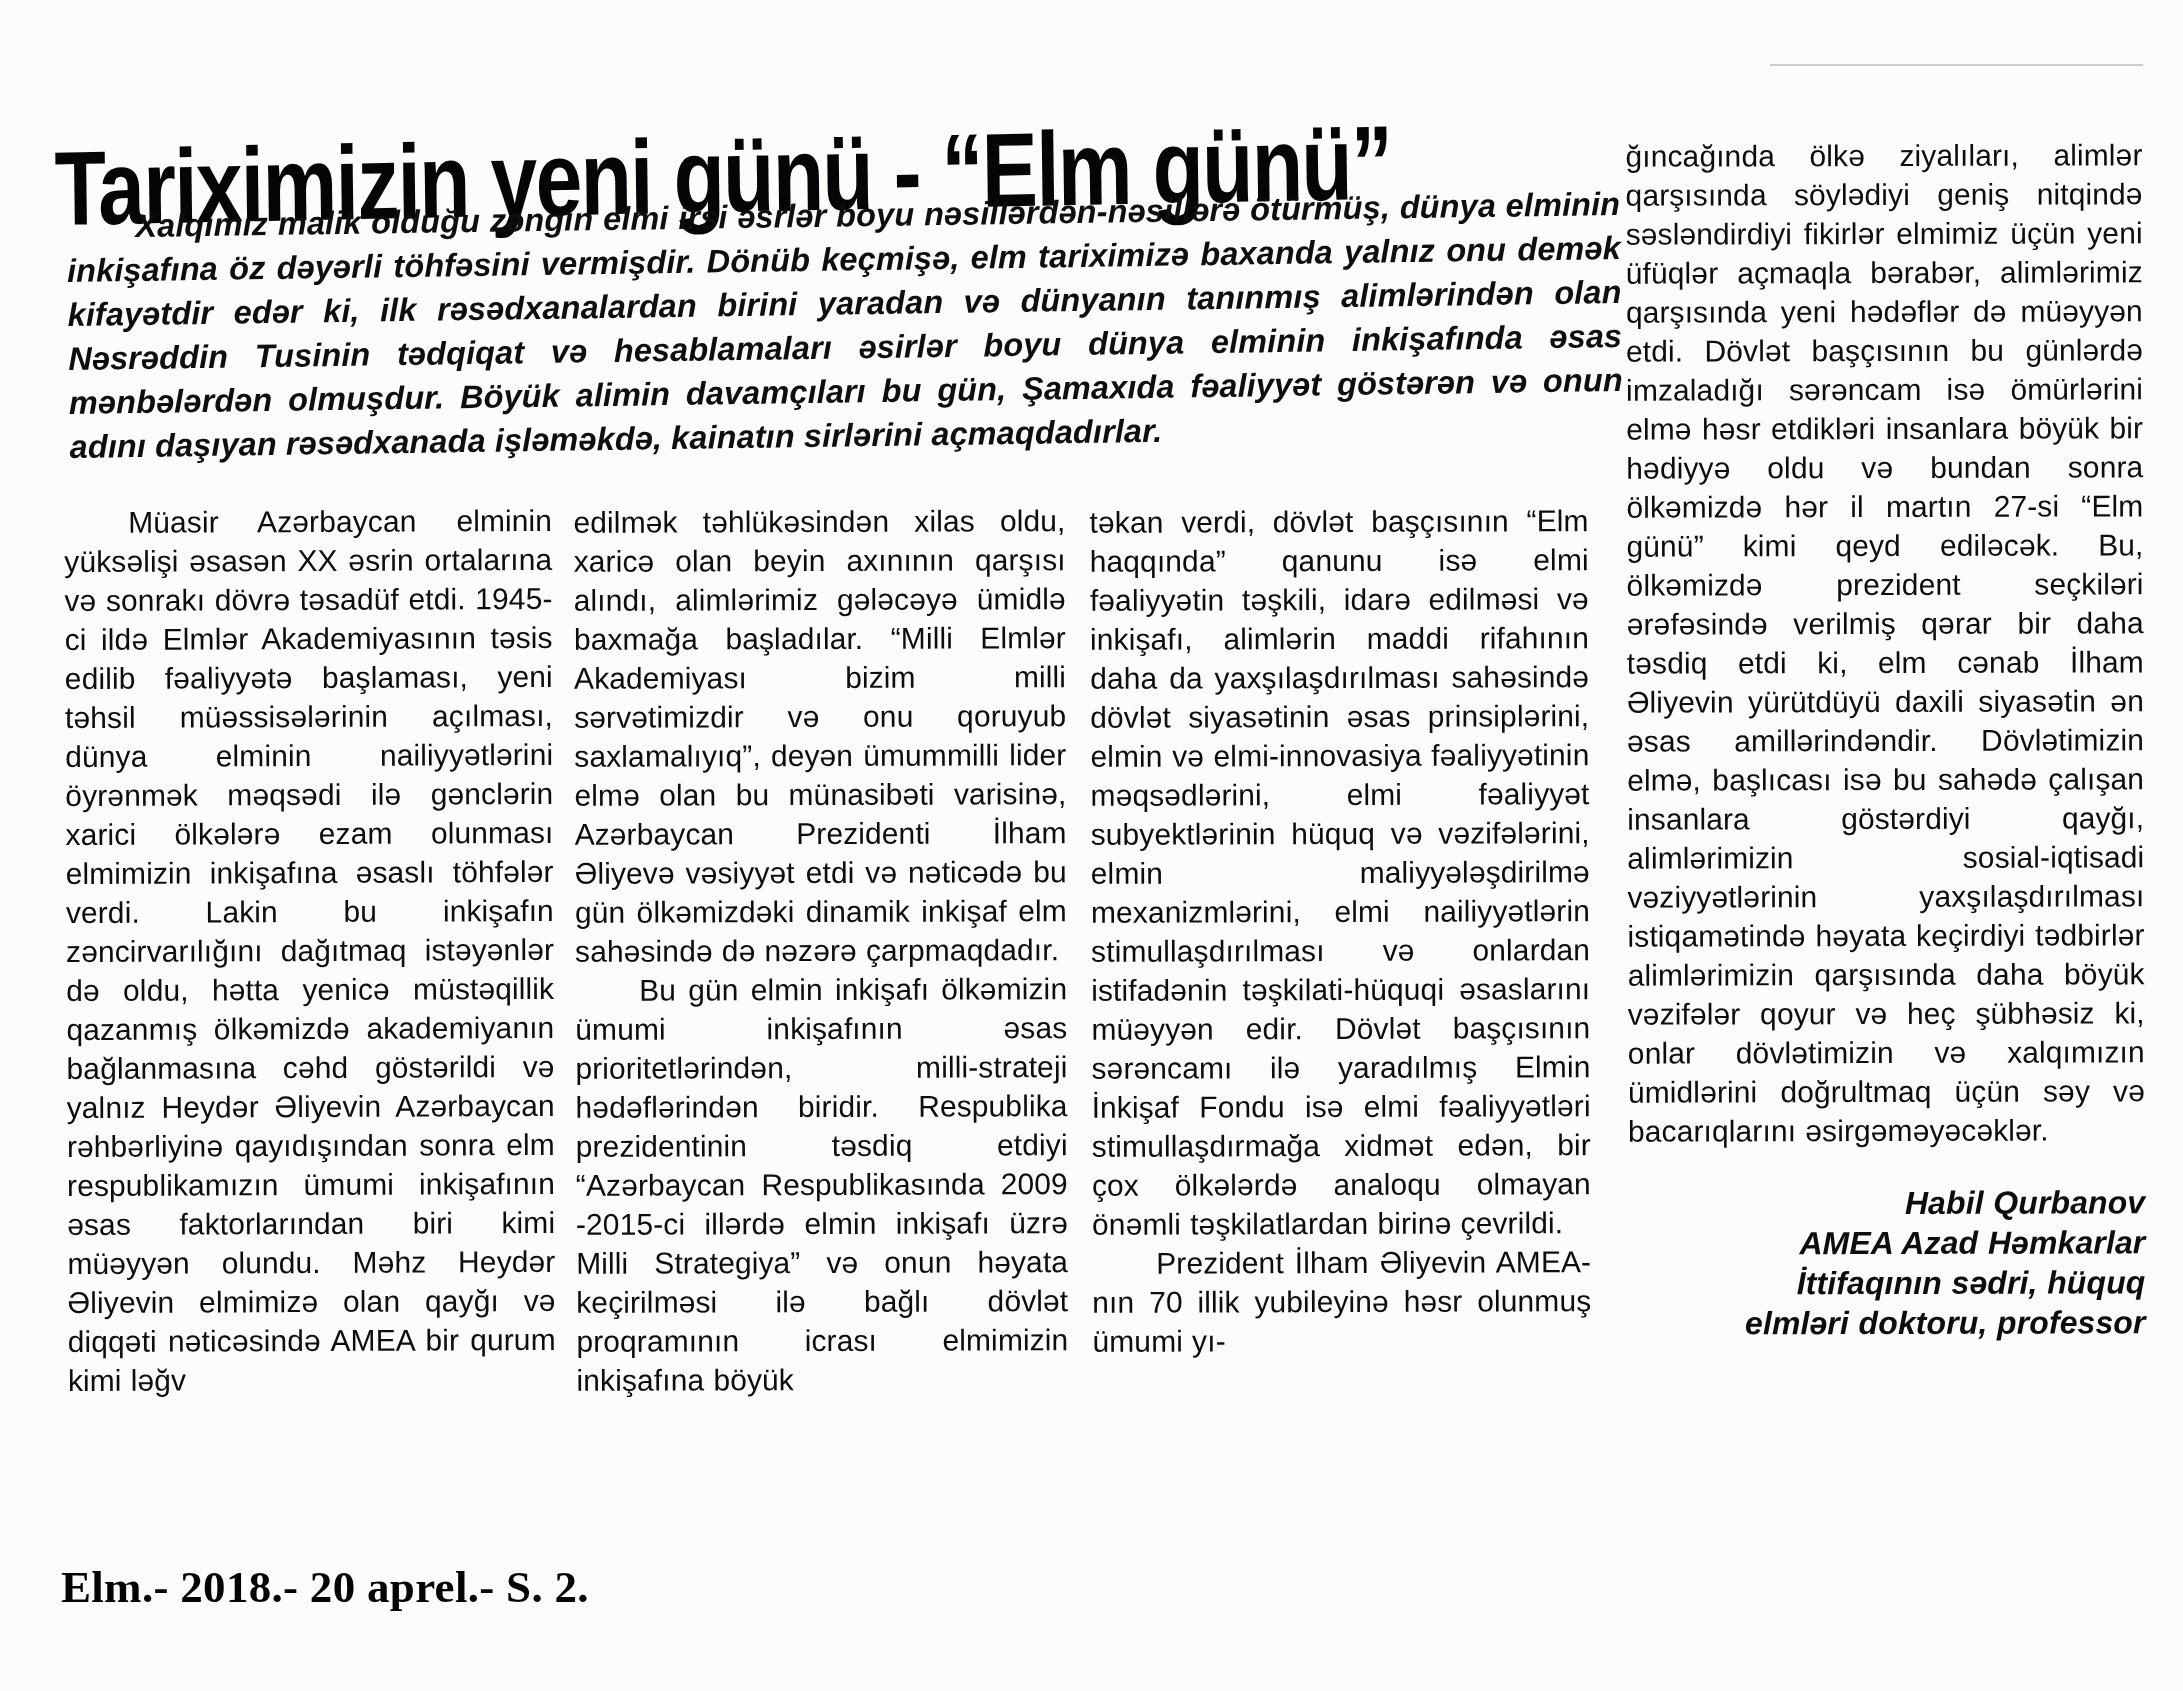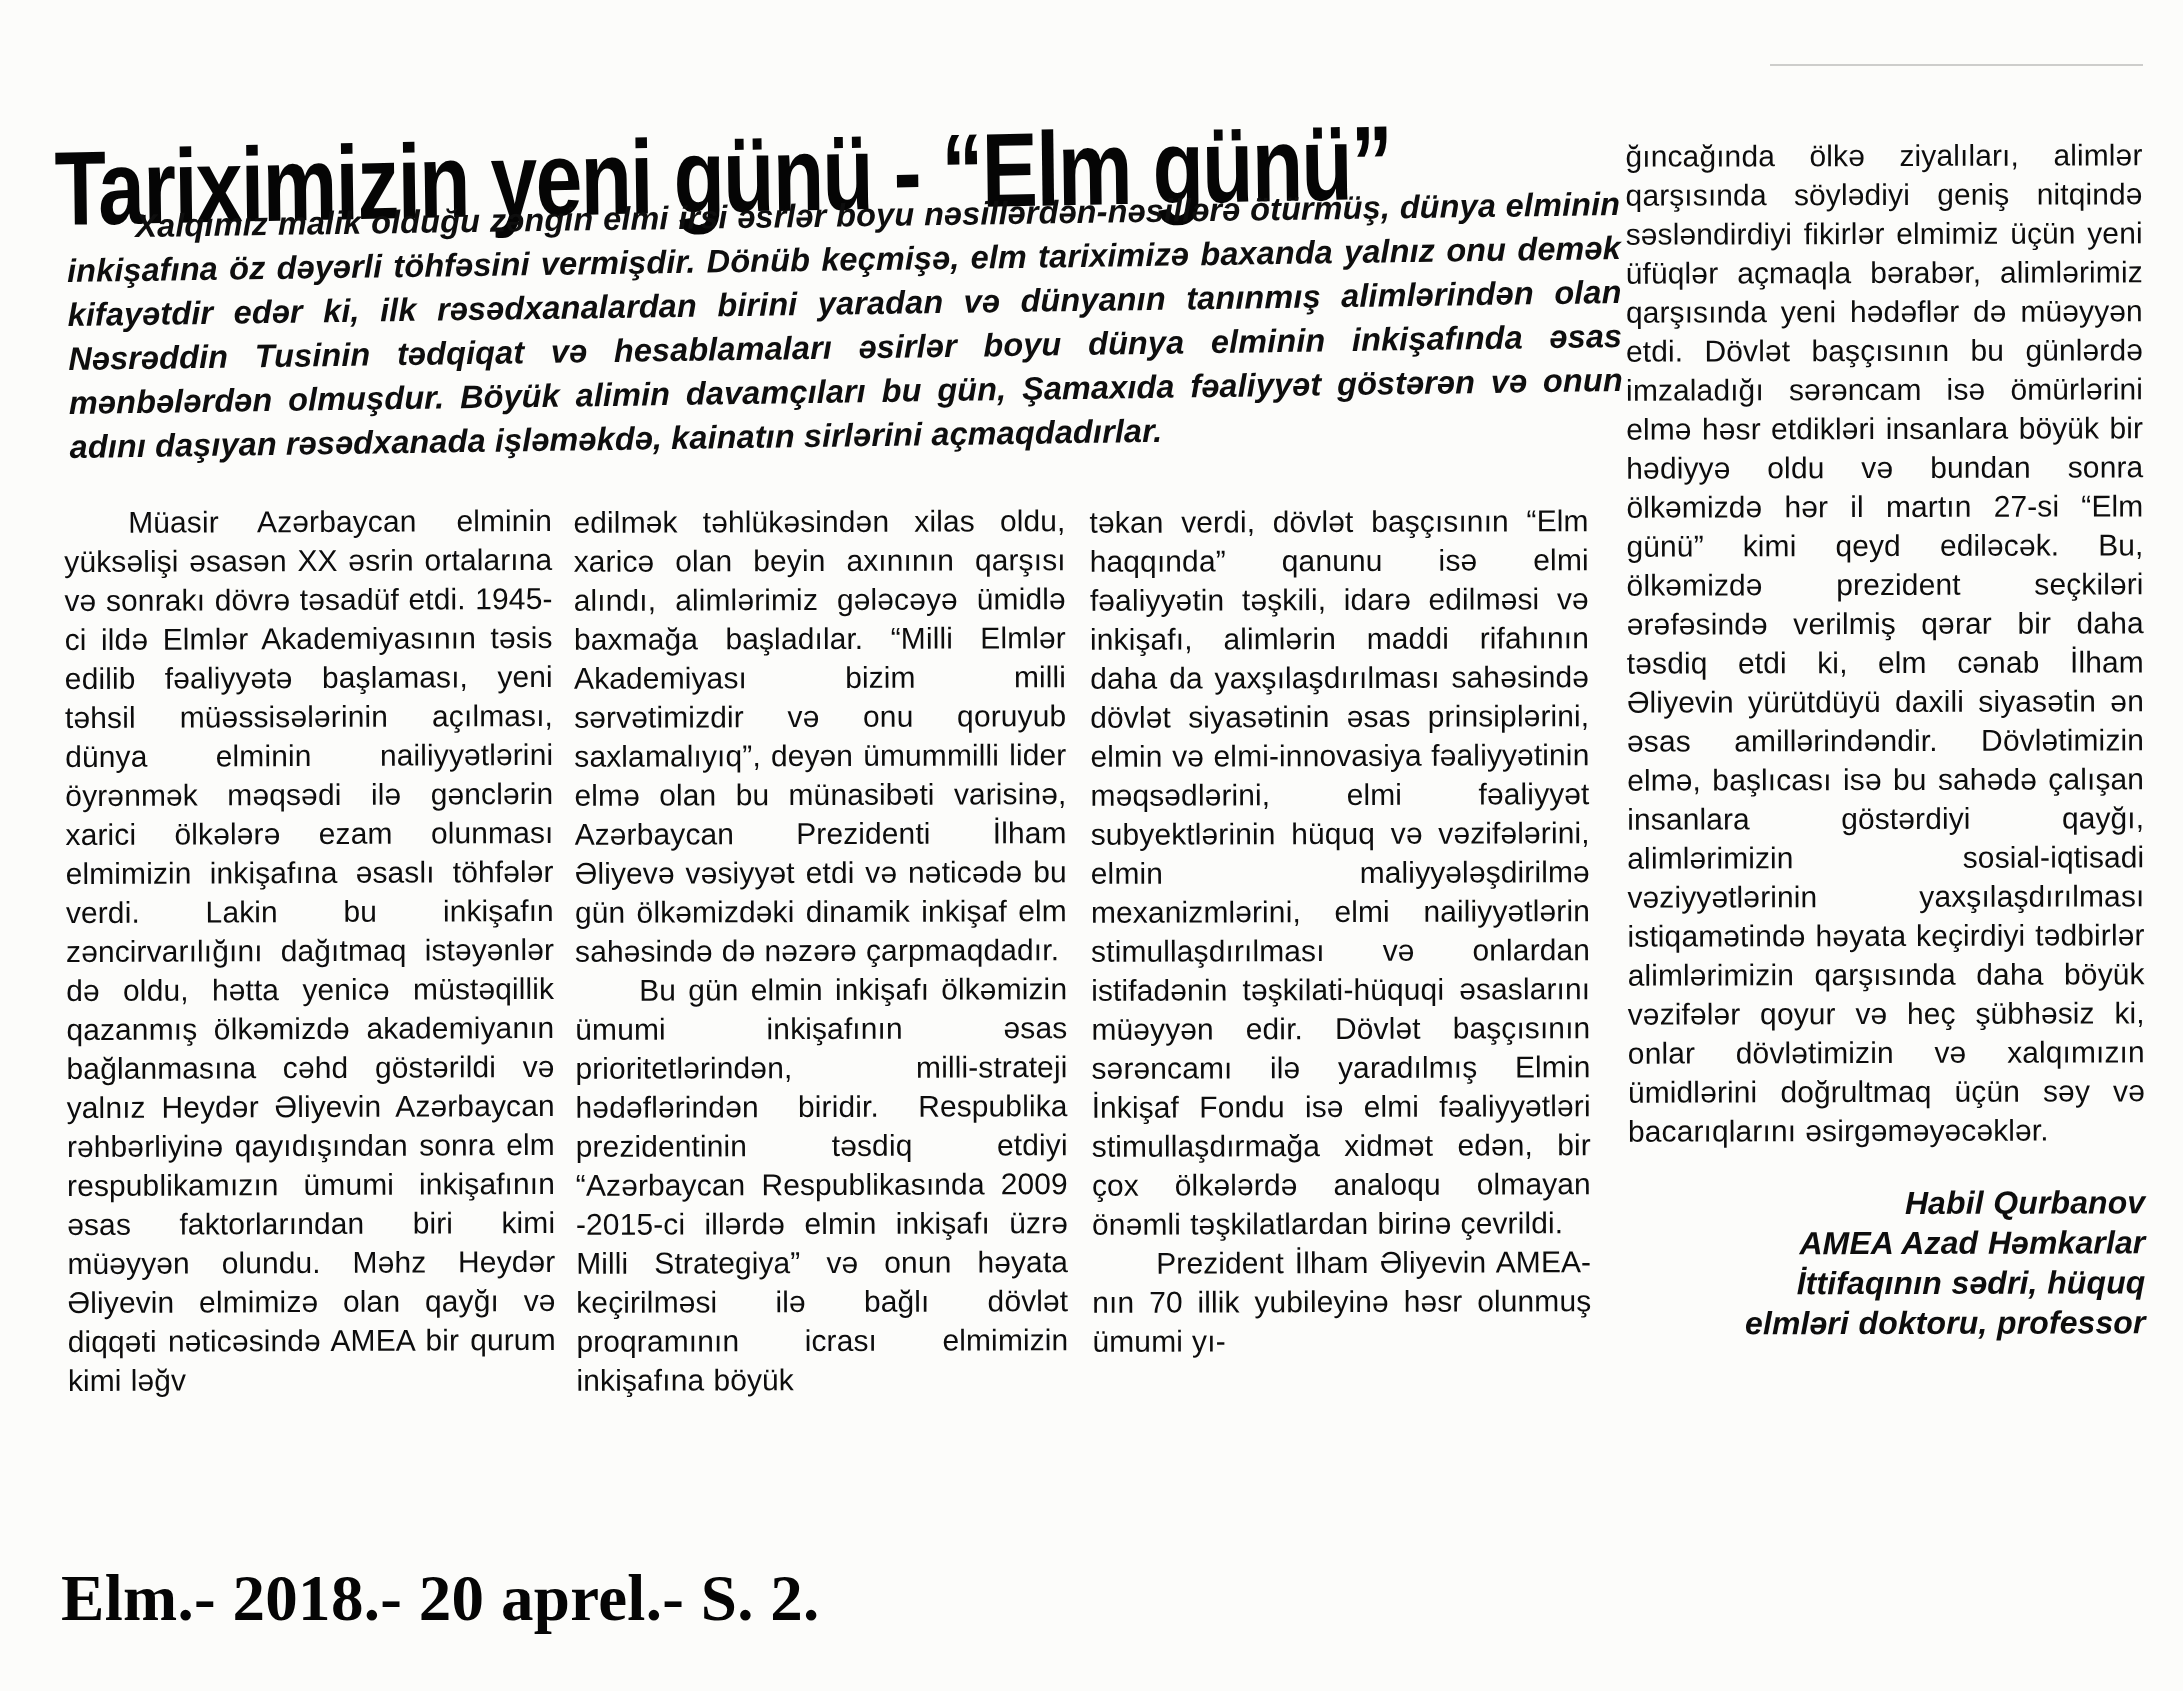--- a/index.html
+++ b/index.html
@@ -75,7 +75,7 @@
     top: 1561px;
     font-family: "Liberation Serif", serif;
     font-weight: bold;
-    font-size: 65px;
+    font-size: 45px;
     letter-spacing: 0.3px;
     white-space: nowrap;
     color: #050505;

